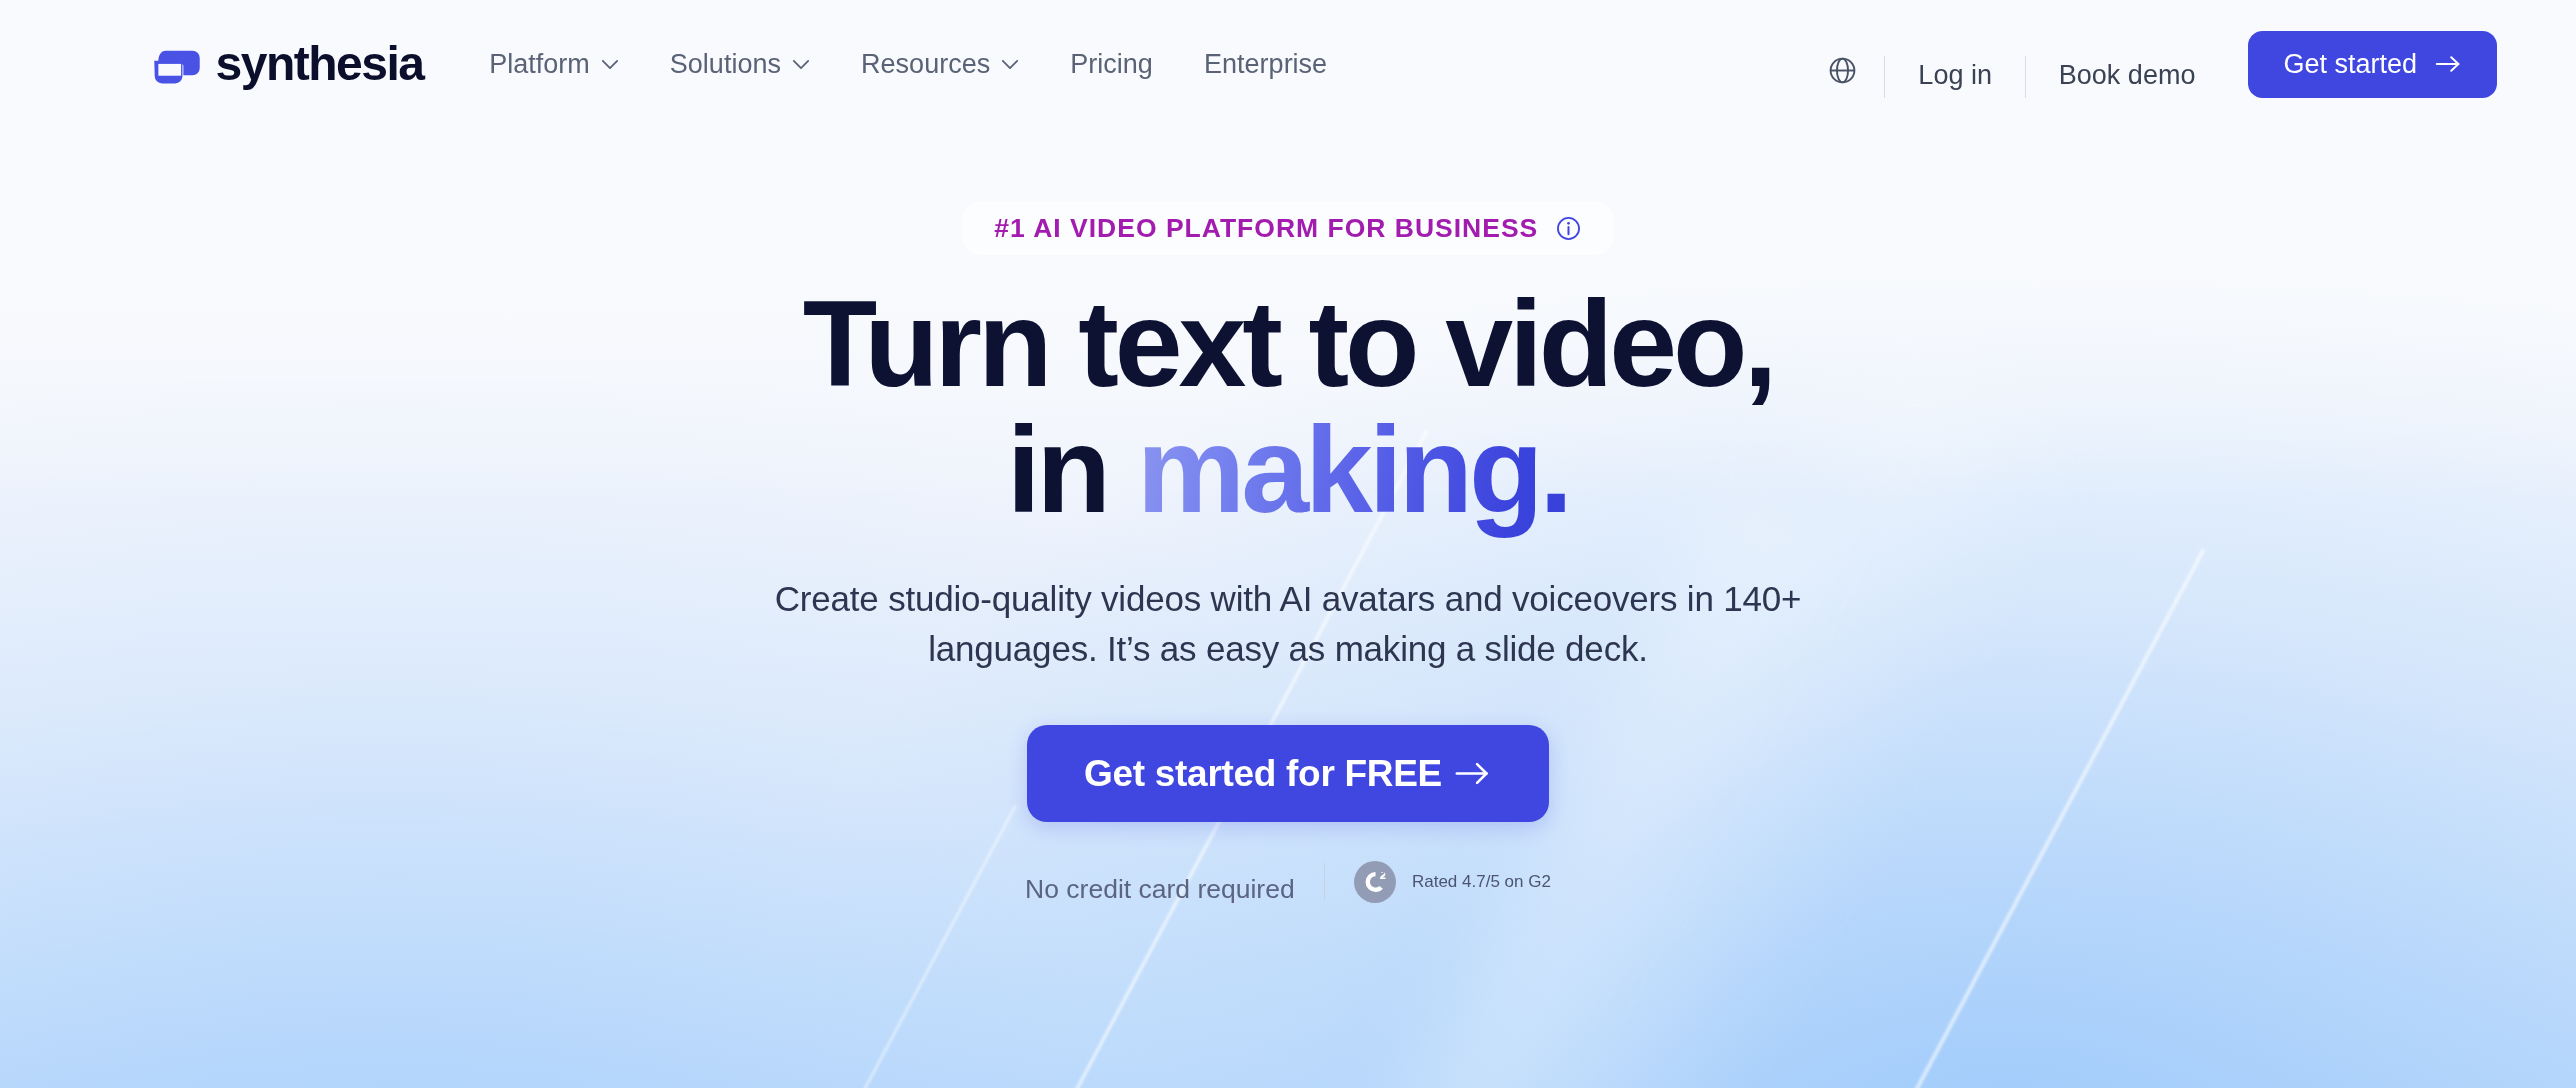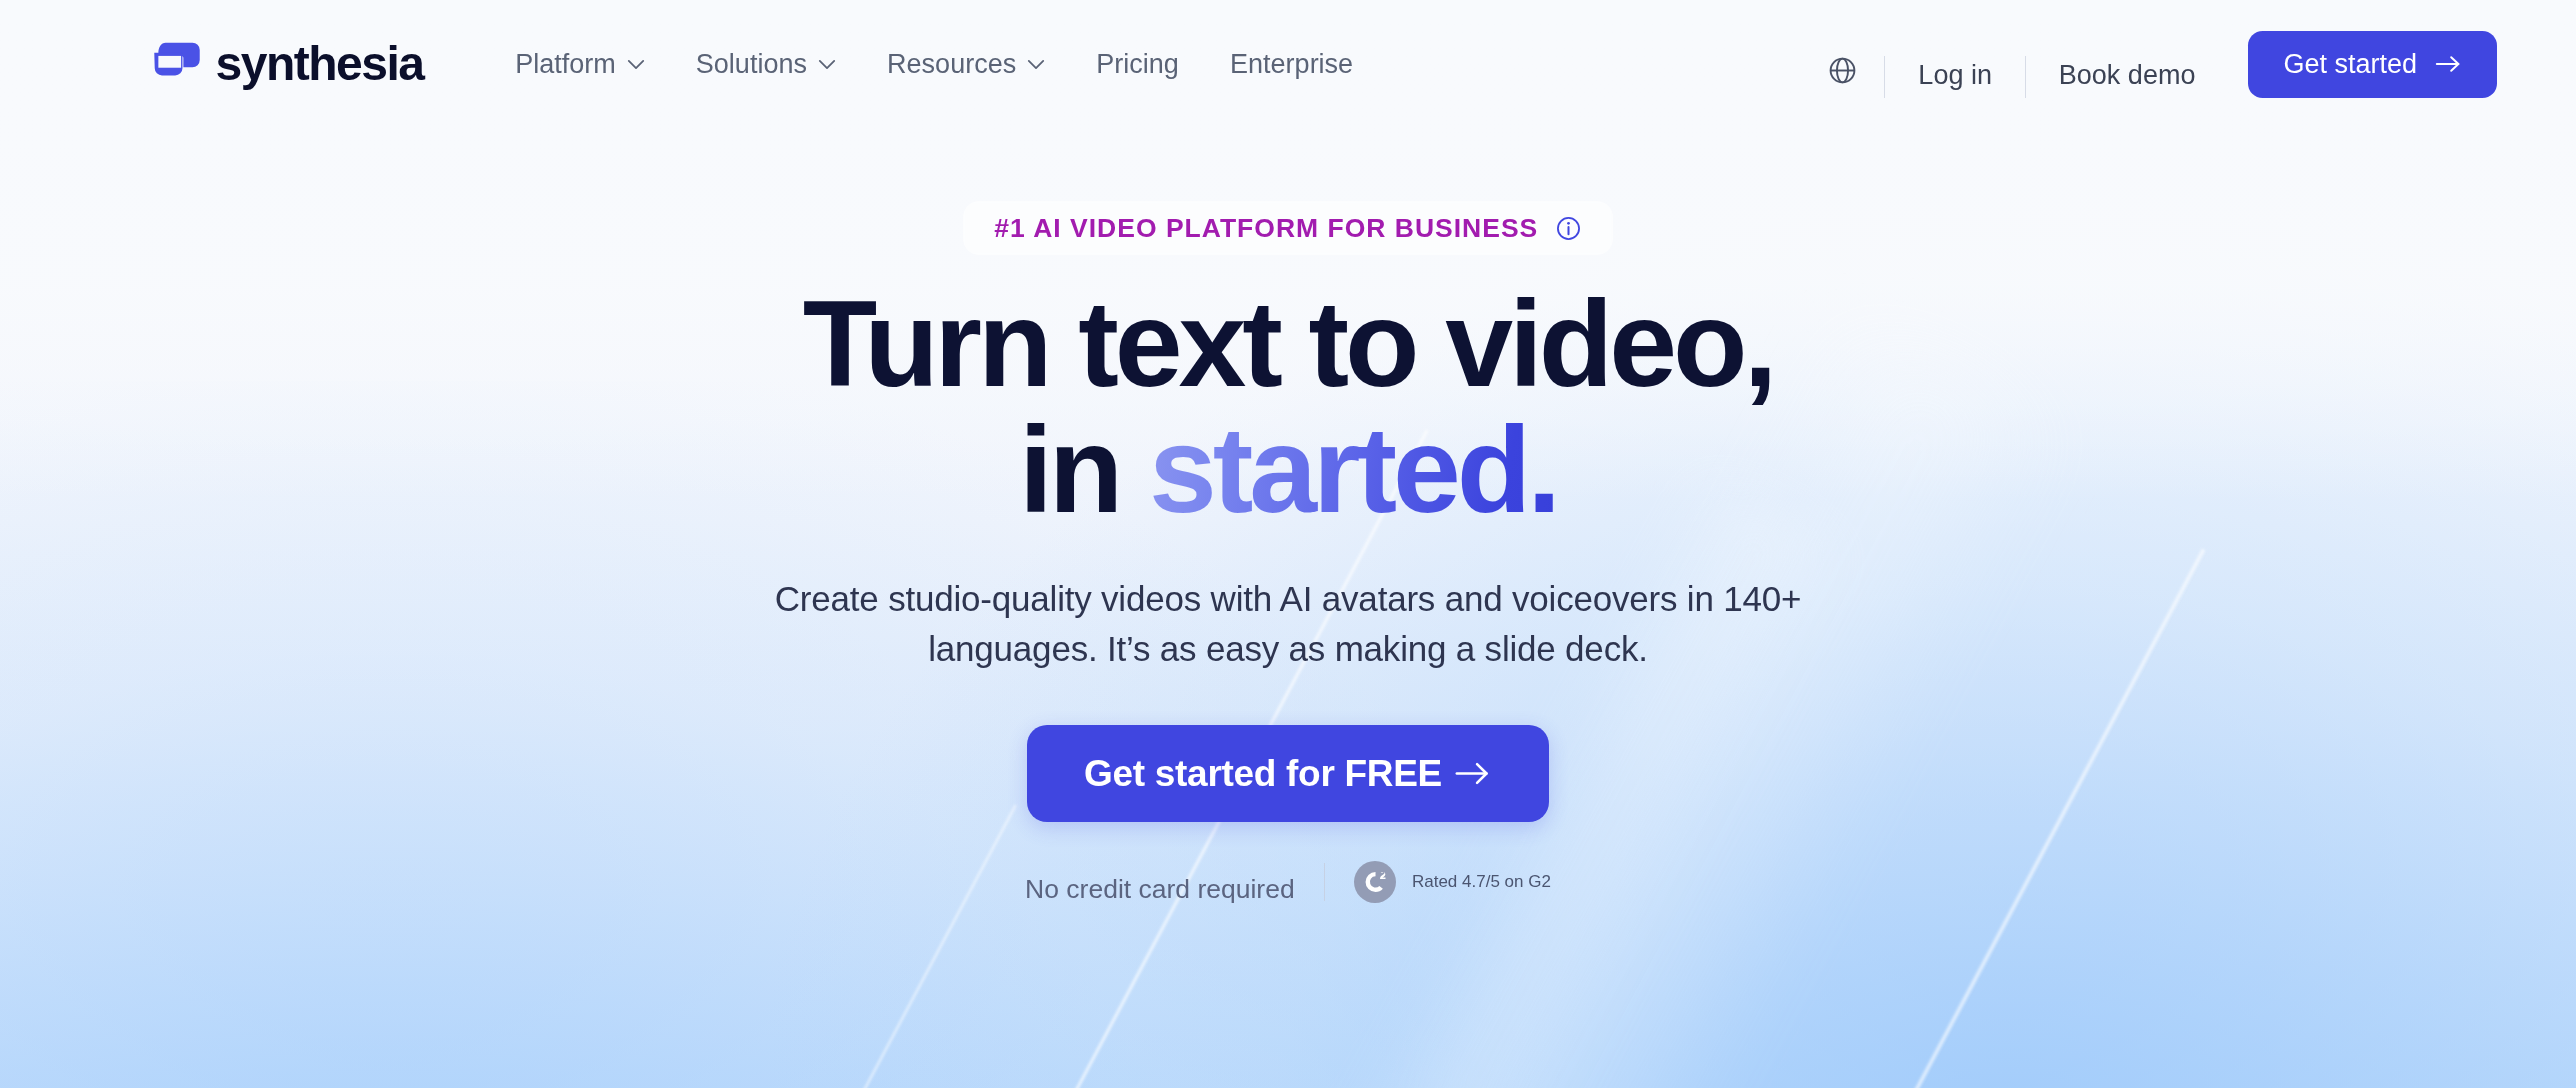--- a/index.html
+++ b/index.html
@@ -119,10 +119,10 @@
   }
   .brand {
     display: flex;
-    align-items: flex-start;
+    align-items: flex-end;
     gap: 14.6px;
     cursor: pointer;
-    margin-right: 66px;
+    margin-right: 40px;
   }
   .brand-mark {
     width: 48px;

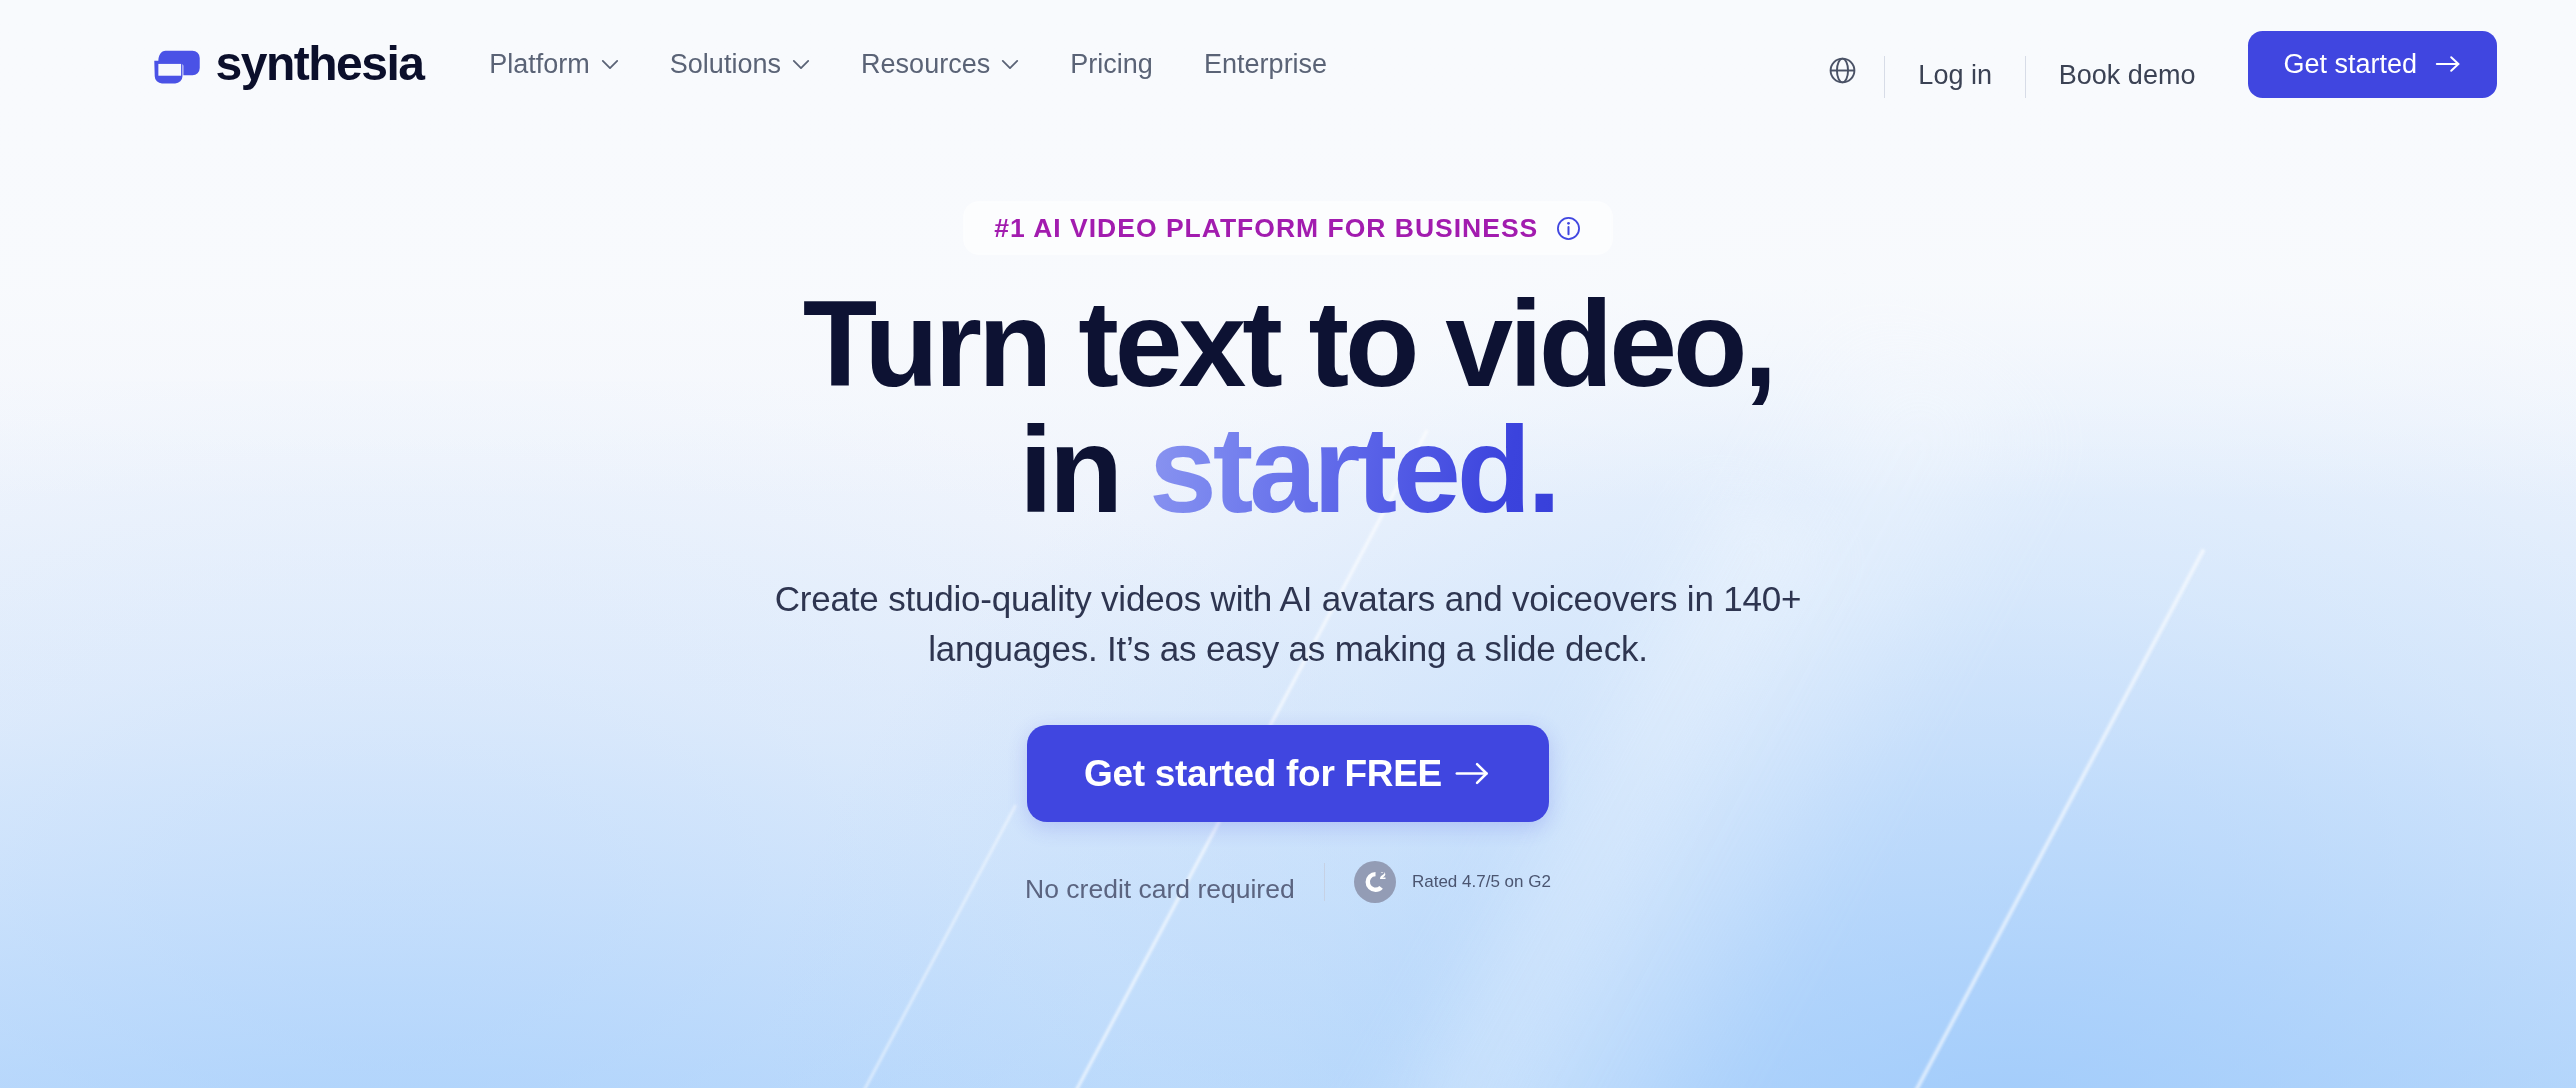--- a/index.html
+++ b/index.html
@@ -431,7 +431,7 @@
 
     <h1 class="headline">
       <span>Turn text to video,</span><br>
-      <span>in </span><span class="hl-accent">started.</span>
+      <span>in </span><span class="hl-accent">making.</span>
     </h1>
 
     <p class="subhead">Create studio-quality videos with AI avatars and voiceovers in 140+ languages. It’s as easy as making a slide deck.</p>

